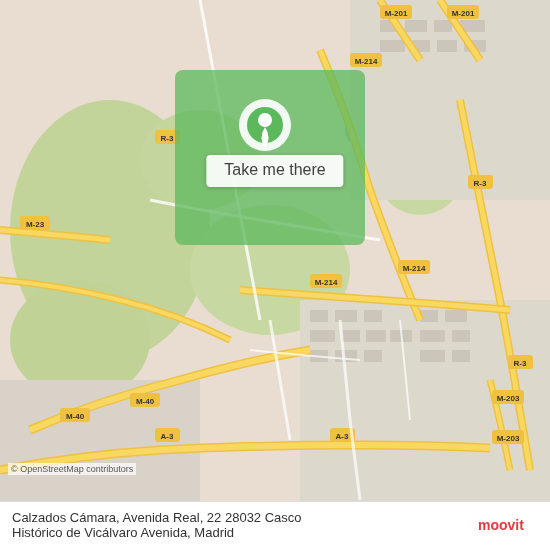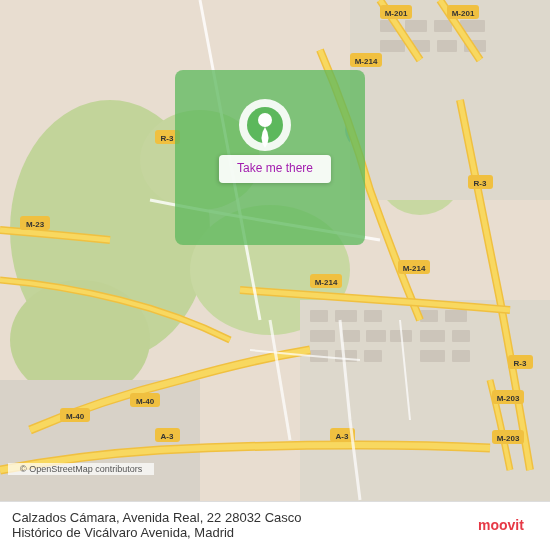--- a/index.html
+++ b/index.html
@@ -73,9 +73,9 @@
       background: rgba(255,255,255,0.92);
       border-radius: 4px;
       padding: 6px 18px 8px 18px;
-      font-size: 12px;
+      font-size: 16px;
       font-weight: 500;
-      color: #a21caf;
+      color: #404040;
       white-space: nowrap;
       box-shadow: 0 1px 4px rgba(0,0,0,0.2);
     }

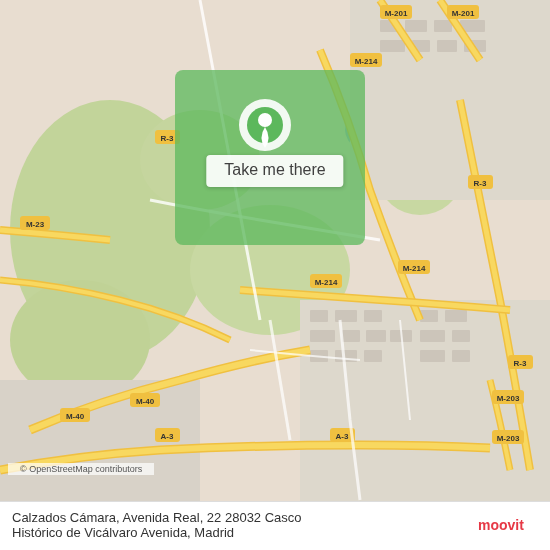--- a/index.html
+++ b/index.html
@@ -55,7 +55,7 @@
       font-size: 9px;
       color: #555;
       background: rgba(255,255,255,0.7);
-      padding: 1px 12px;
+      padding: 1px 3px;
     }
 
     .moovit-logo {

